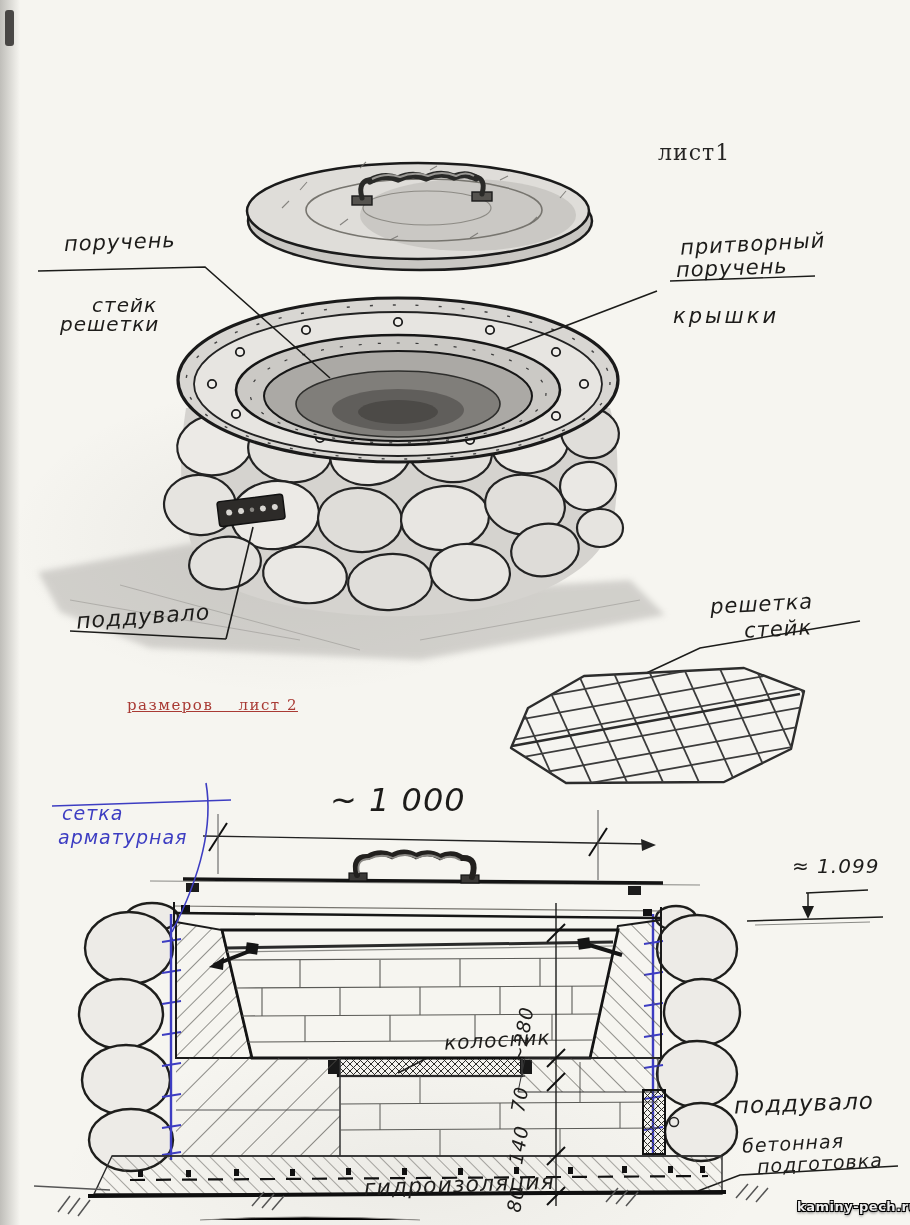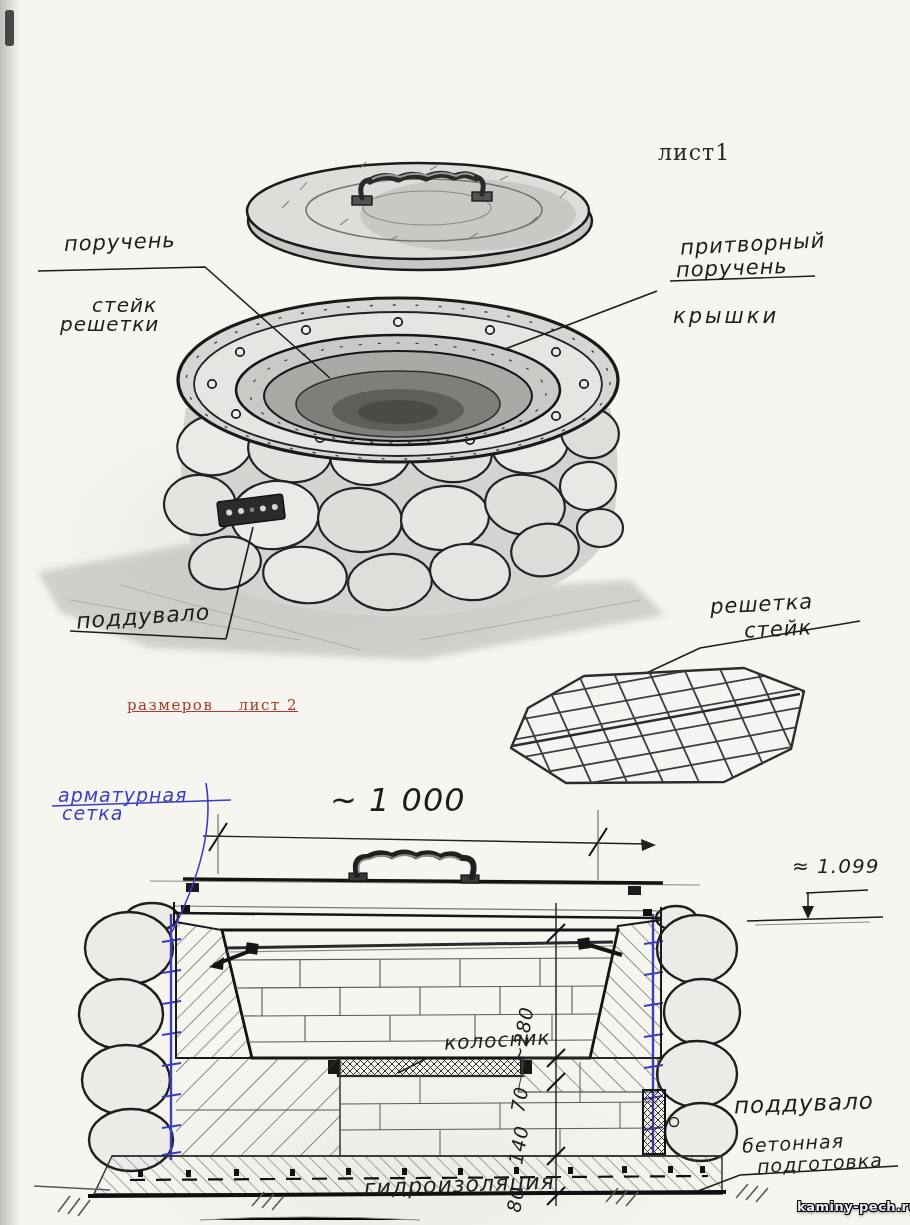--- a/index.html
+++ b/index.html
@@ -384,7 +384,7 @@
   <div class="lbl hand" style="left:744px;top:617px;font-size:21px;transform:rotate(-3deg);">стейк</div>
 
   <div class="lbl hand blue" style="left:62px;top:782px;font-size:19px;">сетка</div>
-  <div class="lbl hand blue" style="left:58px;top:764px;font-size:19px;">арматурная</div>
+  <div class="lbl hand blue" style="left:58px;top:806px;font-size:19px;">арматурная</div>
 
   <div class="lbl hand" style="left:330px;top:781px;font-size:32px;">~ 1 000</div>
   <div class="lbl hand" style="left:792px;top:854px;font-size:20px;">≈ 1.099</div>

